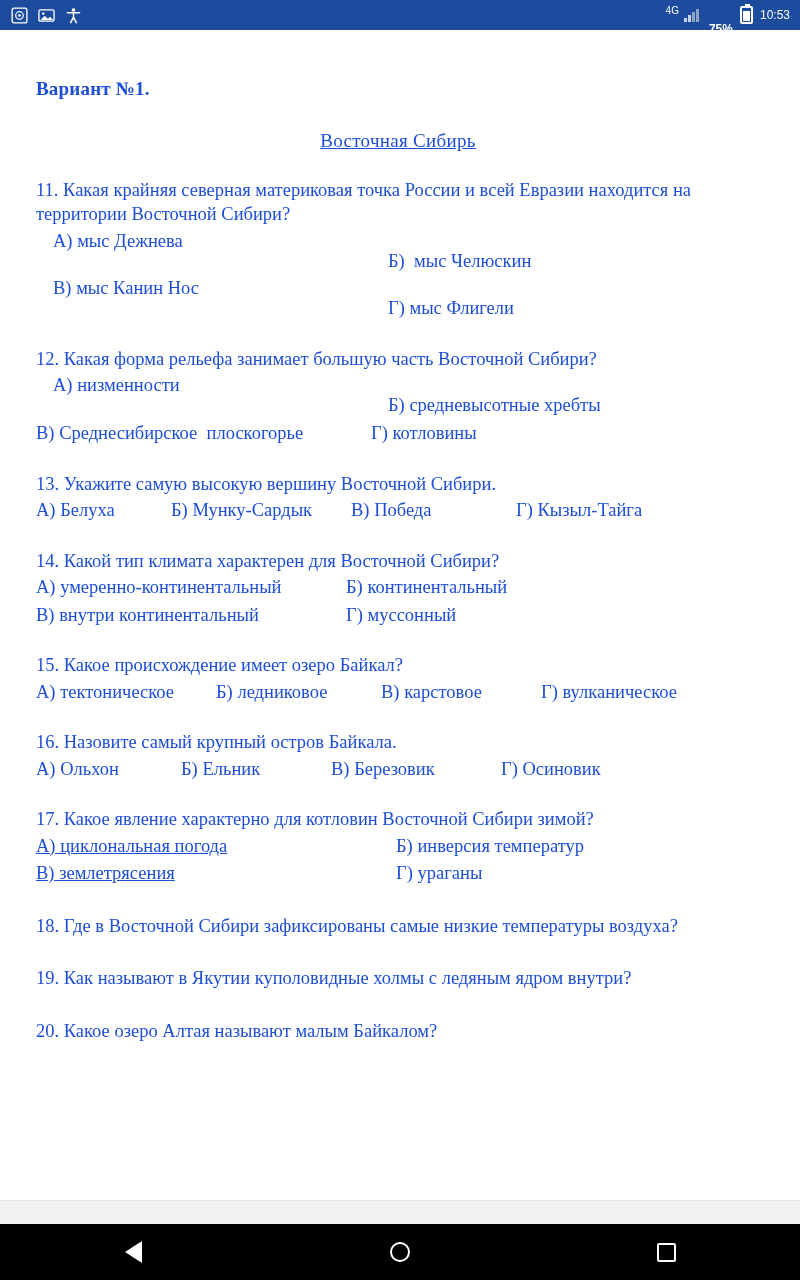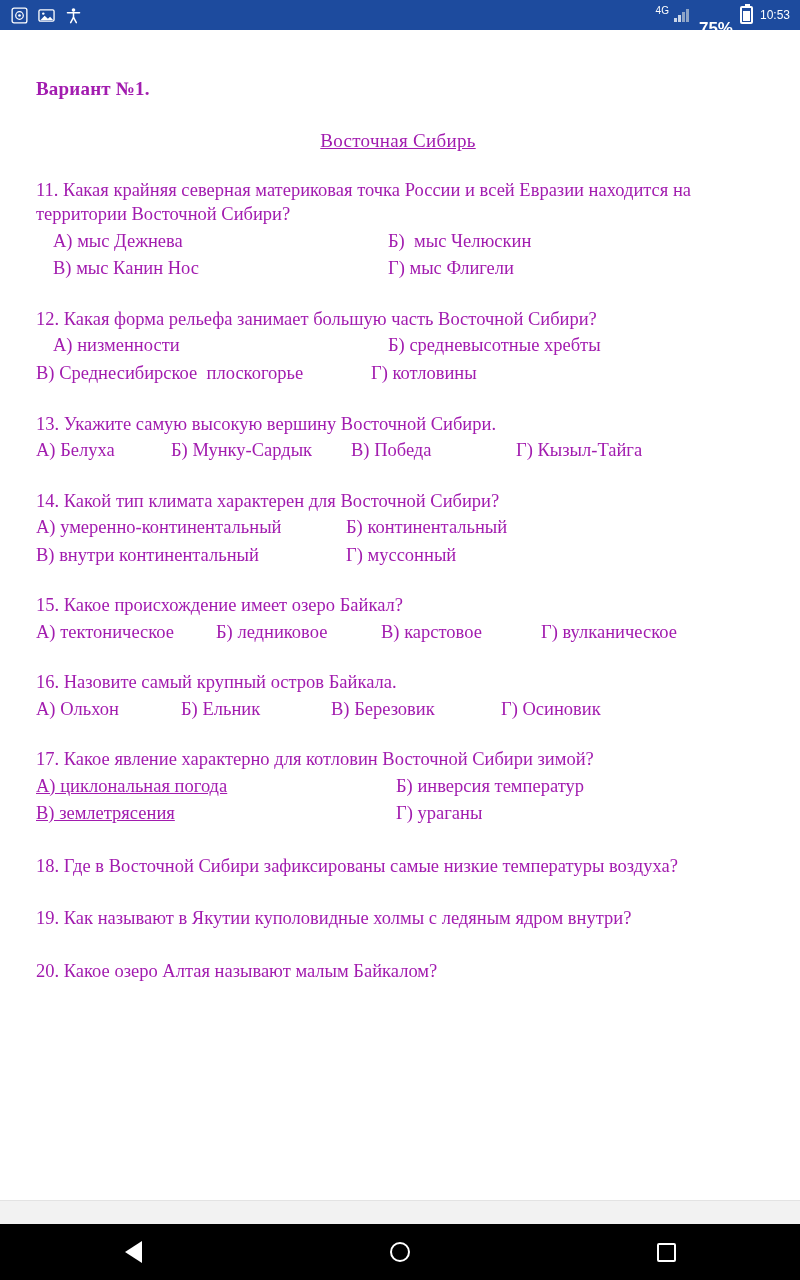--- a/index.html
+++ b/index.html
@@ -53,7 +53,7 @@
   .signal i:nth-child(2) { left: 4px; height: 7px; }
   .signal i:nth-child(3) { left: 8px; height: 10px; background:#8ea4c6; }
   .signal i:nth-child(4) { left: 12px; height: 13px; background:#8ea4c6; }
-  .batt-pct { font-size: 17px; font-weight: bold; font-family: "Liberation Sans", sans-serif; margin-top: 28px; }
+  .batt-pct { font-size: 12px; font-weight: bold; font-family: "Liberation Sans", sans-serif; margin-top: 28px; }
   .batt {
     width: 13px; height: 18px; border: 2px solid #fff; border-radius: 2px;
     position: relative; display:inline-block;

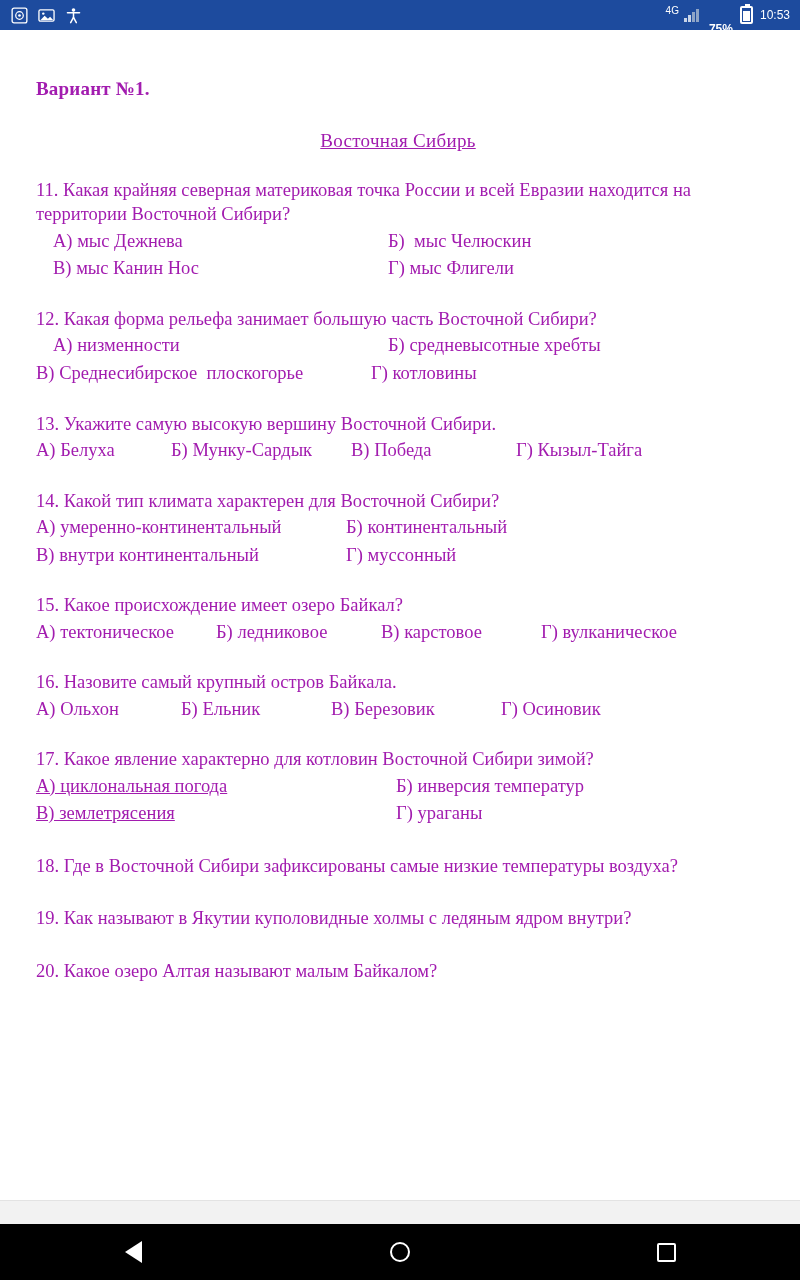--- a/index.html
+++ b/index.html
@@ -75,7 +75,7 @@
     position: absolute;
     top: 0; left: 0; right: 0;
     padding: 48px 40px 0 36px;
-    color: #a21caf;
+    color: #1d4ed8;
   }
   .variant {
     font-weight: bold;

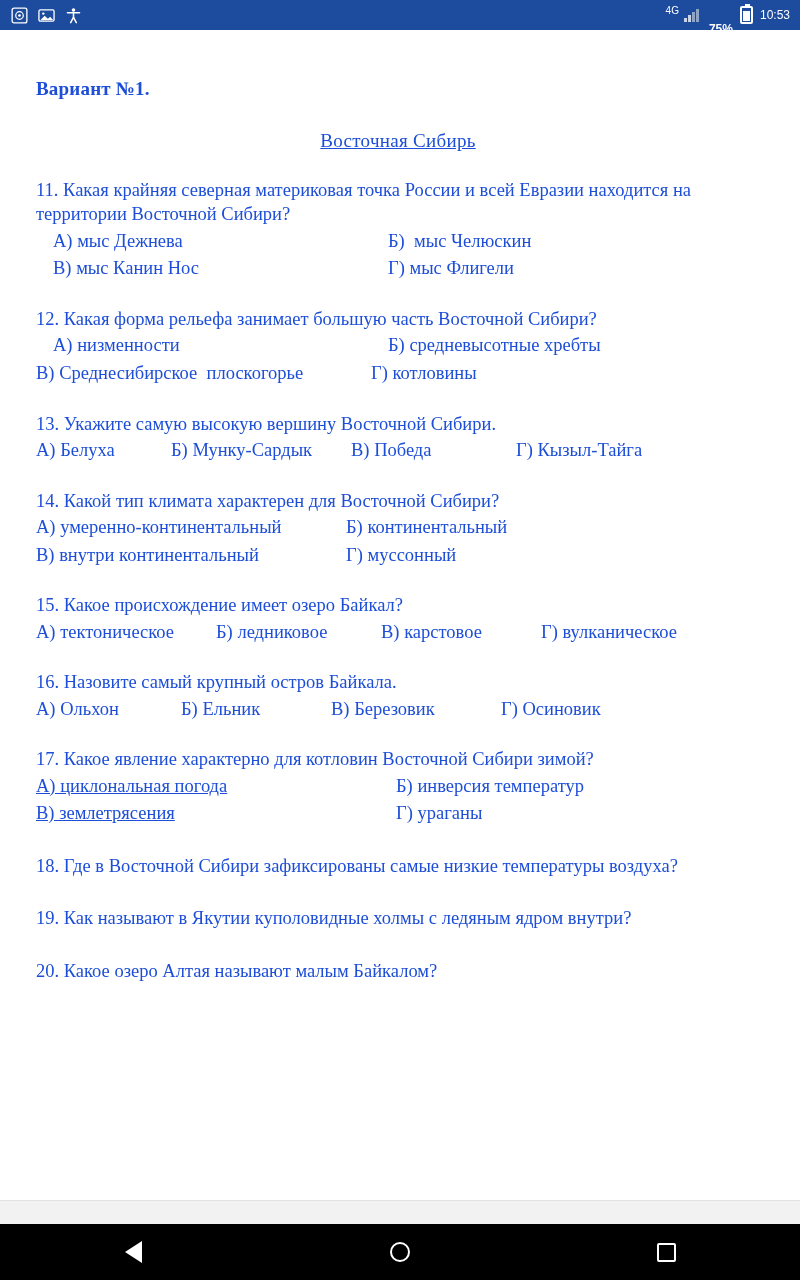--- a/index.html
+++ b/index.html
@@ -107,7 +107,7 @@
   }
   
   .two-col .ans:nth-child(1) { width: 335px; margin-left: 17px; }
-  .two-col .ans:nth-child(2) { width: auto; }
+  .two-col .ans:nth-child(2) { width: auto; margin-top: 20px; }
 
   .row-wide .ans:nth-child(1) { width: 135px; }
   .row-wide .ans:nth-child(2) { width: 180px; }

